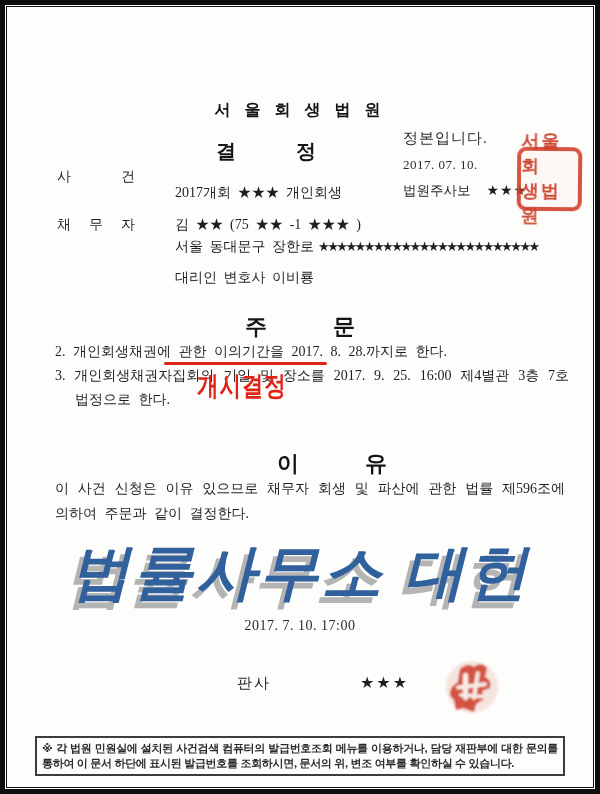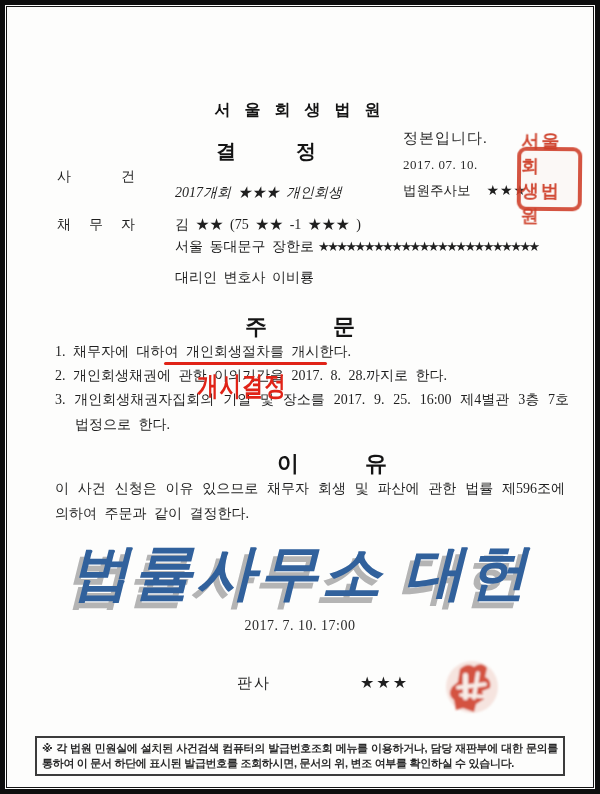--- a/index.html
+++ b/index.html
@@ -88,7 +88,7 @@
   </div>
 
   <div class="field-label" style="top:168px;">사 건</div>
-  <div class="field-value" style="top:184px;font-style:italic;">2017개회 ★★★  개인회생</div>
+  <div class="field-value" style="top:184px;">2017개회 ★★★  개인회생</div>
 
   <div class="field-label" style="top:216px;">채 무 자</div>
   <div class="field-value" style="top:216px;">김 ★★ (75 ★★ -1 ★★★ )</div>

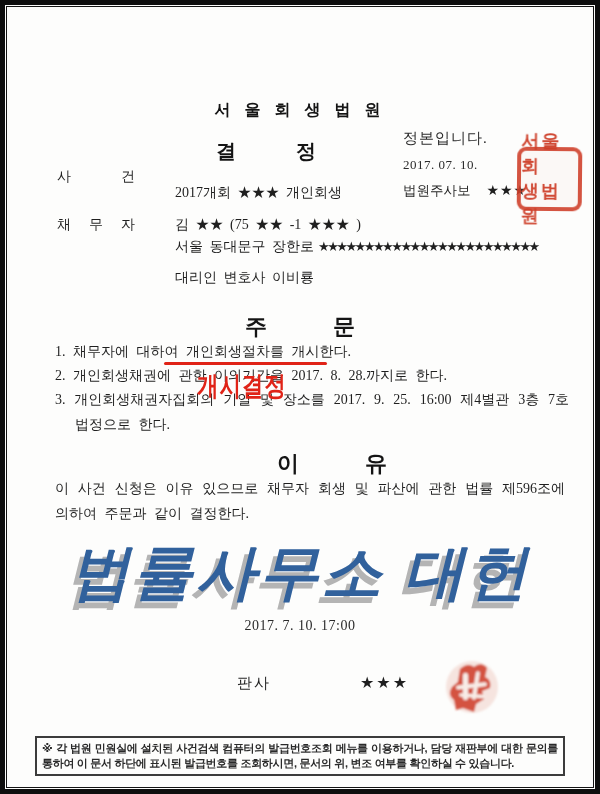--- a/index.html
+++ b/index.html
@@ -101,7 +101,6 @@
 
   <h2 class="section-heading" style="top:312px;">주　　　문</h2>
   <div class="order-list">
-    <div class="order-item">1. 채무자에 대하여 개인회생절차를 개시한다.</div>
     <div class="order-item">2. 개인회생채권에 관한 이의기간을 2017. 8. 28.까지로 한다.</div>
     <div class="order-item">3. 개인회생채권자집회의 기일 및 장소를 2017. 9. 25. 16:00 제4별관 3층 7호 법정으로 한다.</div>
   </div>

